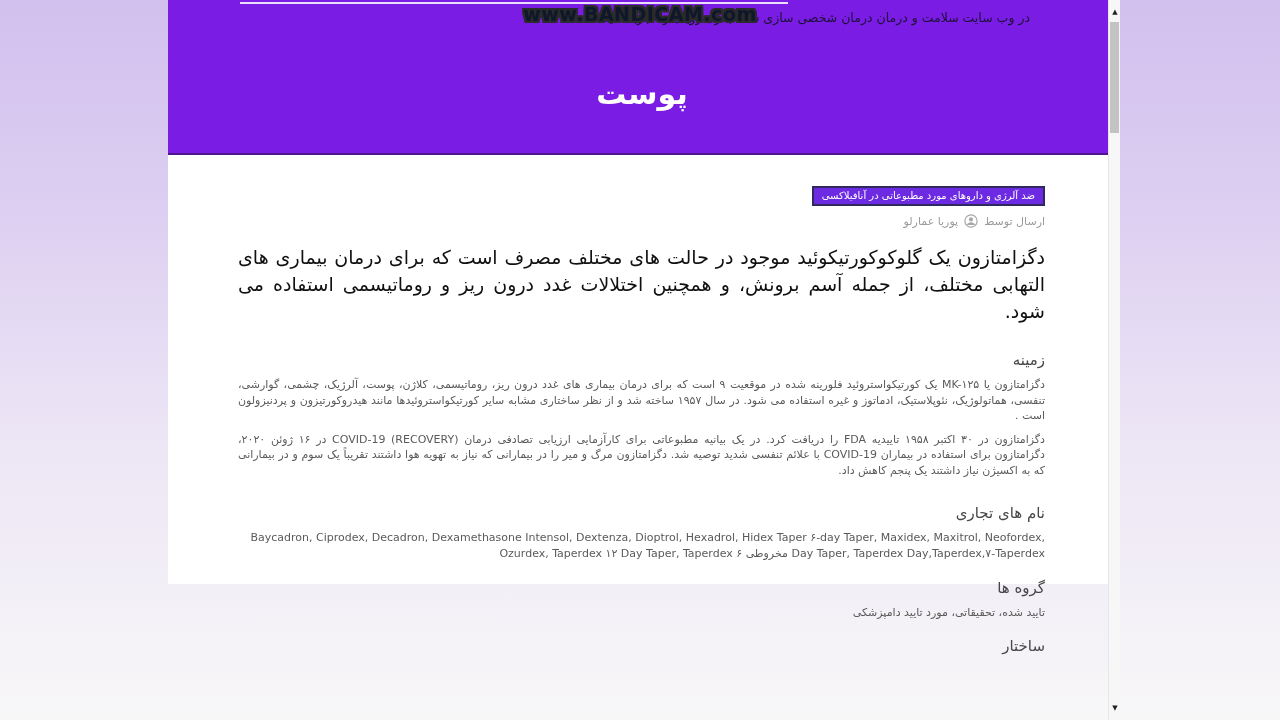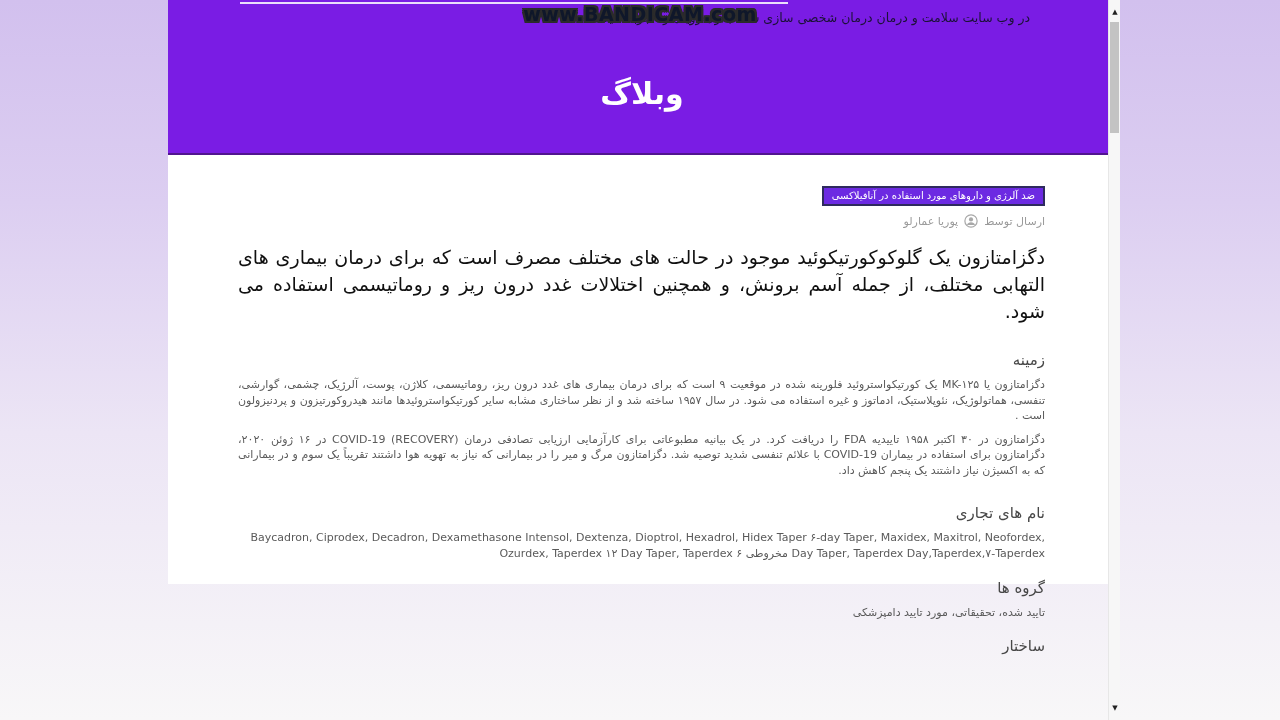--- a/index.html
+++ b/index.html
@@ -85,7 +85,7 @@
   <div class="hero">
     <div class="hero-topline"></div>
     <div class="marquee-text">در وب سایت سلامت و درمان درمان شخصی سازی شده با ژل رویال را تجربه کنید</div>
-    <div class="hero-title">وبلاگ</div>
+    <div class="hero-title">پوست</div>
   </div>
 
   <div class="article">

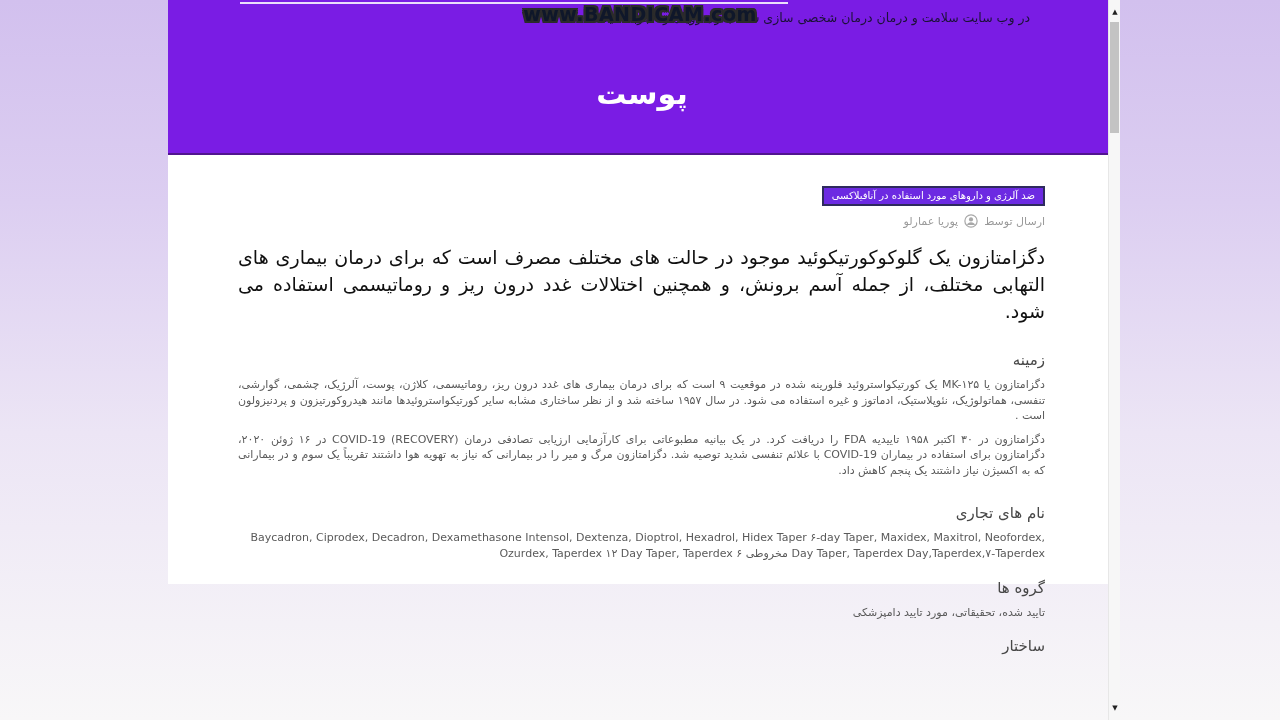--- a/index.html
+++ b/index.html
@@ -91,7 +91,7 @@
   <div class="article">
 
     <div class="badge-row">
-      <span class="category-badge">ضد آلرژی و داروهای مورد استفاده در آنافیلاکسی</span>
+      <span class="category-badge">ضد آلرژی و داروهای مورد مطبوعاتی در آنافیلاکسی</span>
     </div>
 
 

